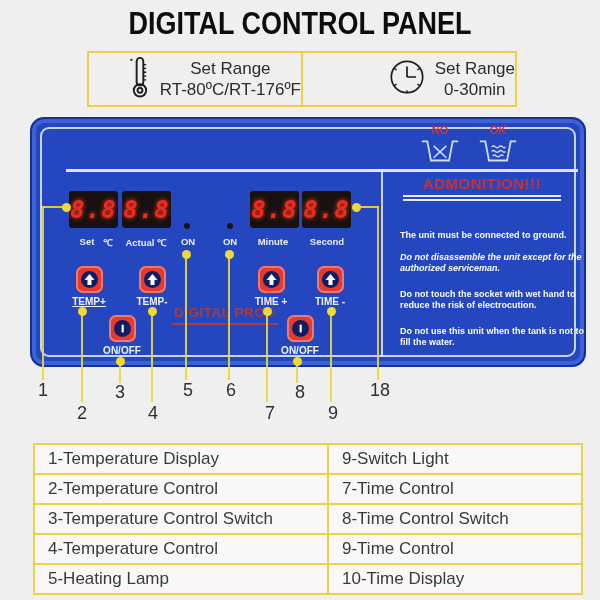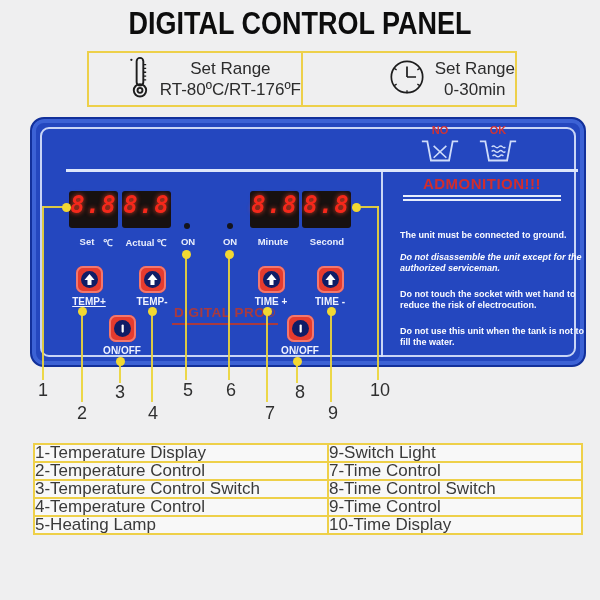--- a/index.html
+++ b/index.html
@@ -27,7 +27,7 @@
   .tank-label{color:#d03335;font-weight:bold;font-size:11px;height:11px;line-height:11px;}
 
   .seg{position:absolute;top:72px;width:49px;height:37px;background:#171110;border-radius:3px;
-    display:flex;justify-content:center;}
+    display:flex;align-items:center;justify-content:center;}
   .seg span{font-family:"DejaVu Sans Mono",monospace;font-style:italic;font-weight:bold;font-size:24px;
     color:#f5281b;text-shadow:0 0 5px rgba(255,70,40,.9);letter-spacing:1px;}
 

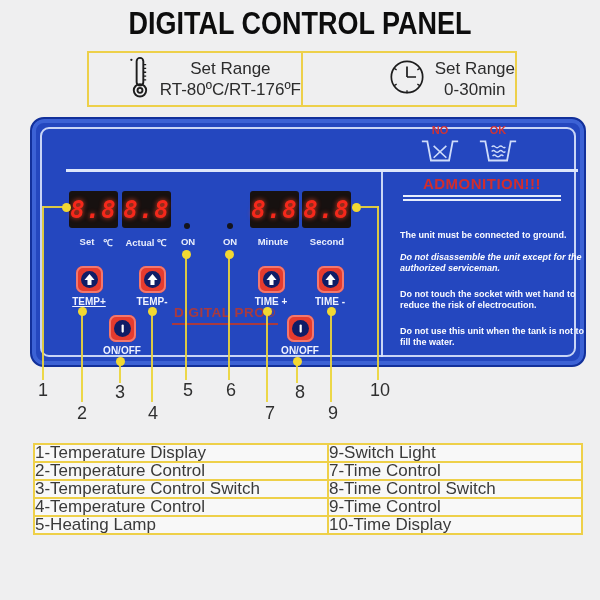--- a/index.html
+++ b/index.html
@@ -238,7 +238,7 @@
 <div class="cnum" style="left:270px;top:403px;">7</div>
 <div class="cnum" style="left:300px;top:382px;">8</div>
 <div class="cnum" style="left:333px;top:403px;">9</div>
-<div class="cnum" style="left:380px;top:380px;">10</div>
+<div class="cnum" style="left:380px;top:380px;">18</div>
 
 <div class="legend">
   <div class="legend-cell">1-Temperature Display</div>

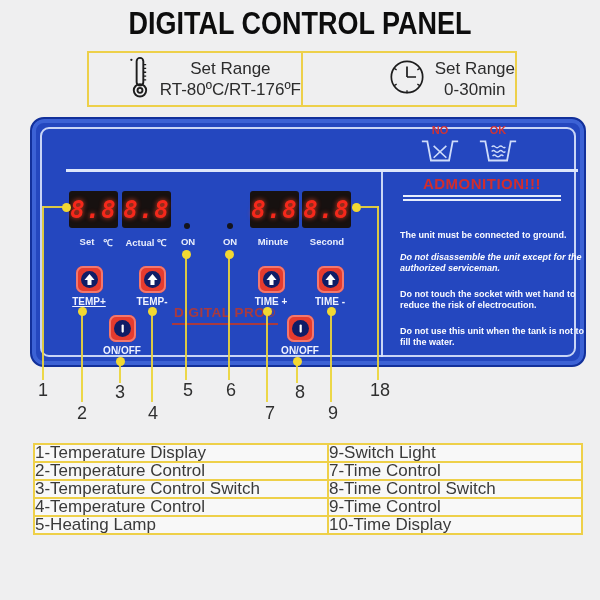--- a/index.html
+++ b/index.html
@@ -56,7 +56,7 @@
   
   .legend{position:absolute;left:33px;top:443px;width:546px;background:#eed049;padding:2px;
     display:grid;grid-template-columns:292px 1fr;gap:2px;}
-  .legend-cell{background:#f8f8f8;height:16px;display:flex;align-items:center;
+  .legend-cell{background:#f8f8f8;height:28px;display:flex;align-items:center;padding-left:13px;
     font-size:17px;color:#3a3a3a;white-space:nowrap;}
 </style>
 </head>

